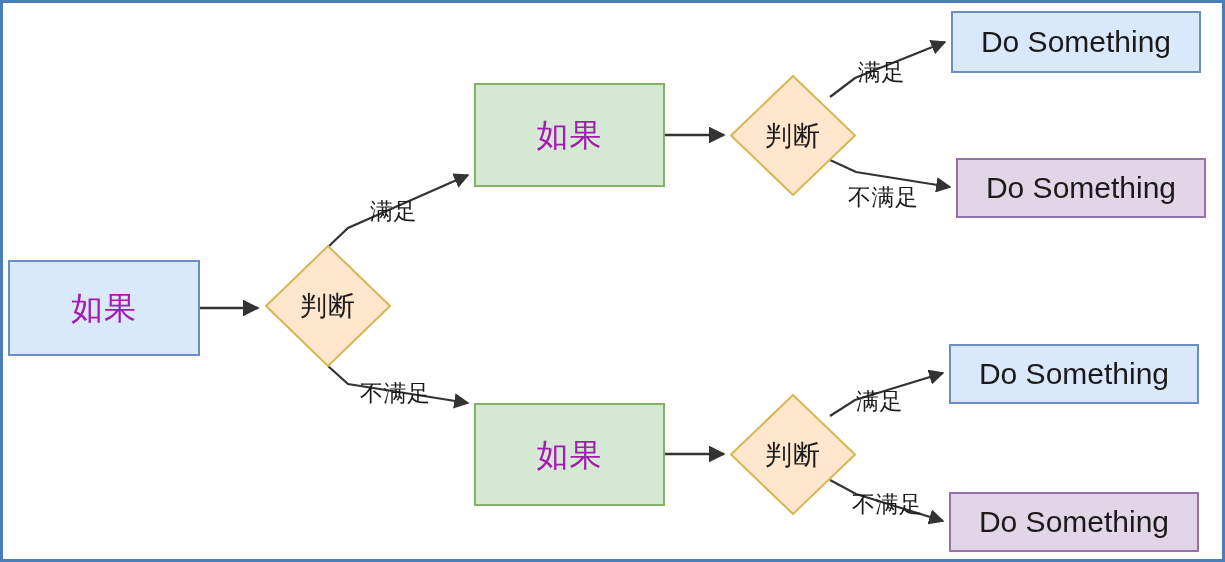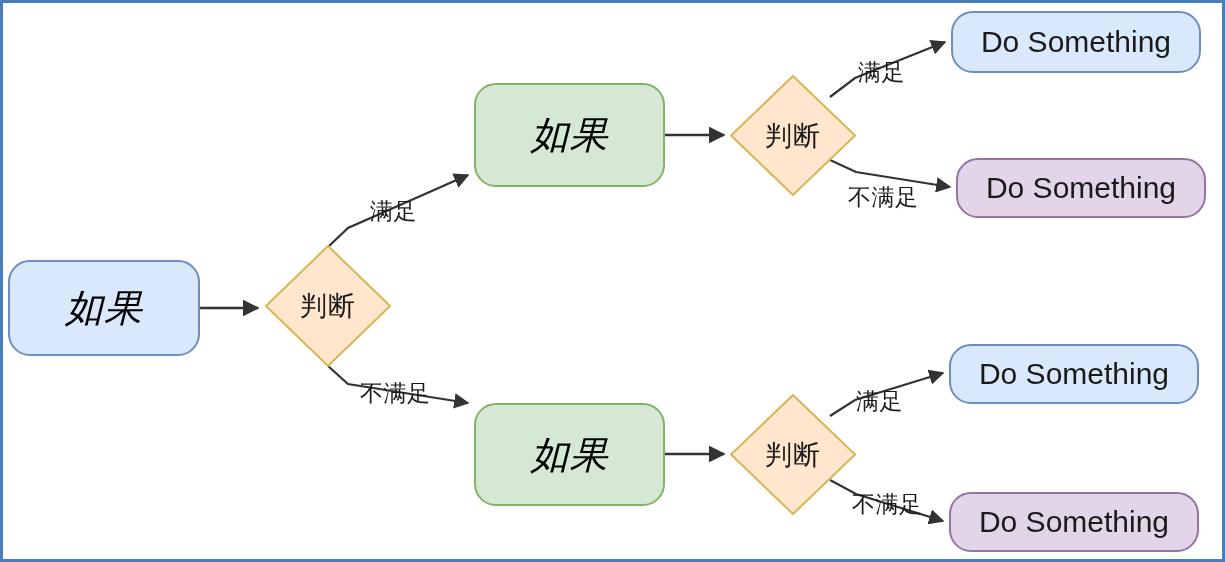--- a/index.html
+++ b/index.html
@@ -42,7 +42,7 @@
     z-index: 10;
   }
   .rect {
-    border-radius: 22px;
+    border-radius: 0;
     border-width: 2px;
     border-style: solid;
   }

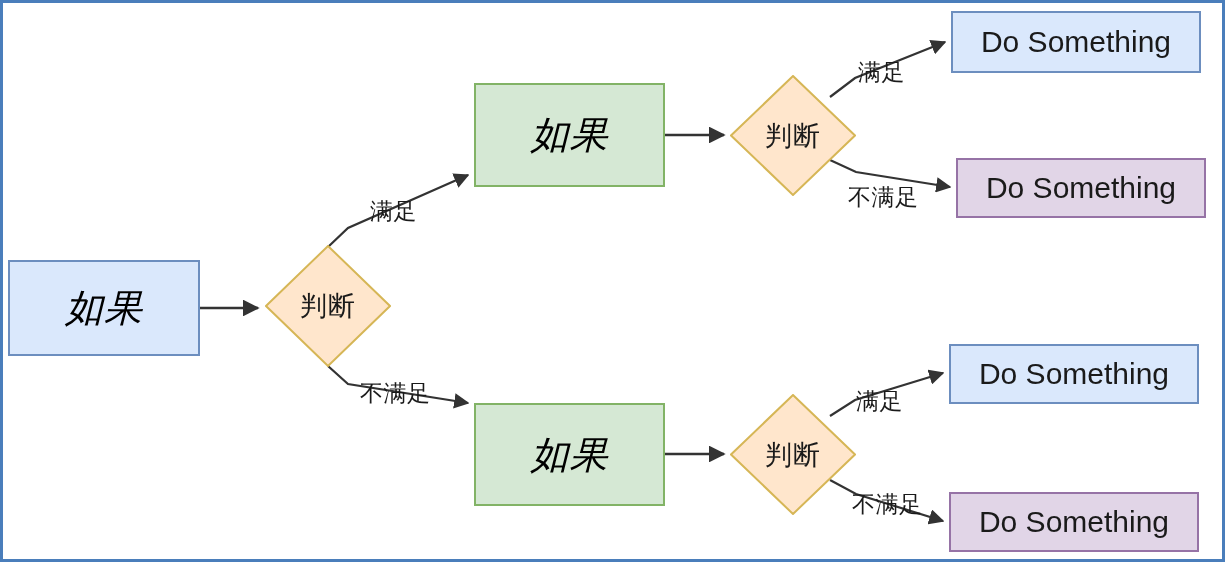--- a/index.html
+++ b/index.html
@@ -55,10 +55,9 @@
   .n-purple{ background: #e1d5e7; border-color: #9673a6; }
 
   .cjk {
-    font-size: 38px;
-    color: #000000;
+    font-size: 32px;
+    color: #a21caf;
     letter-spacing: 1px;
-    font-style: italic;
   }
   .latin {
     font-size: 30px;

